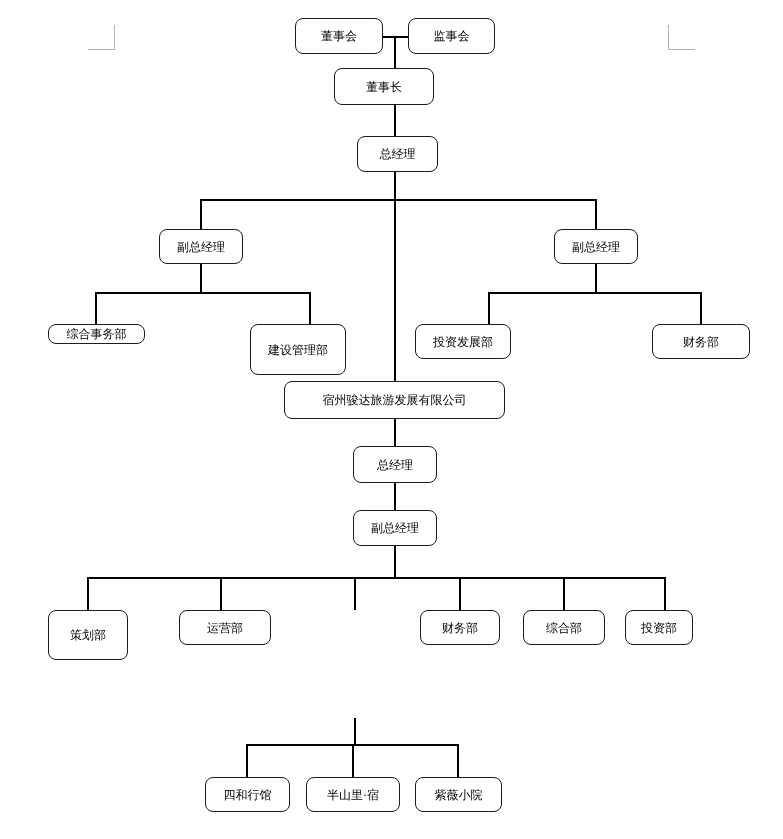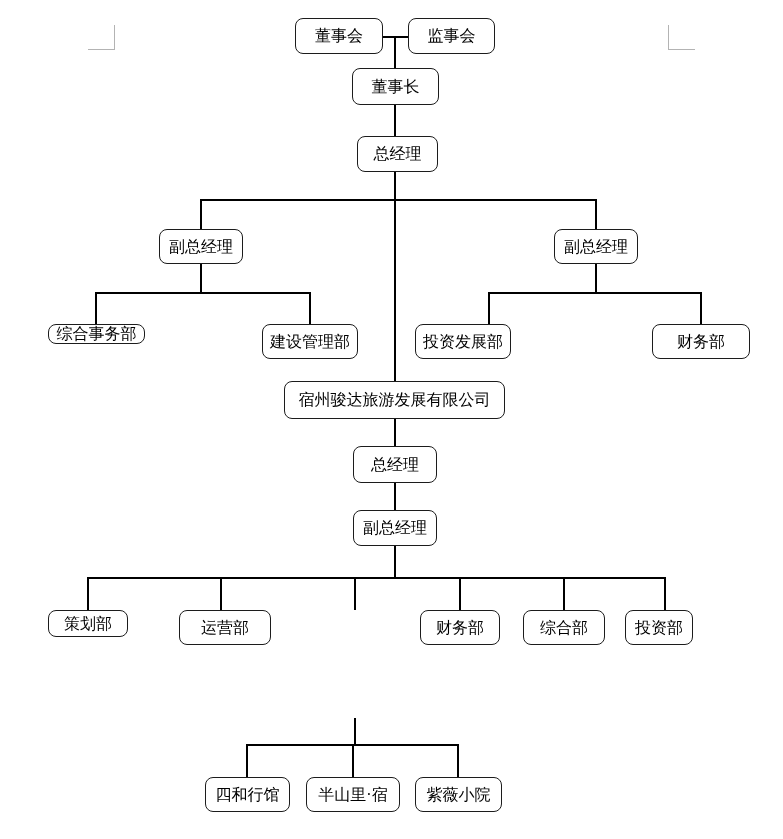--- a/index.html
+++ b/index.html
@@ -18,7 +18,7 @@
     background:#ffffff;
     border:1.5px solid var(--border,#1c1c1c);
     border-radius:8px;
-    font-size:16px;
+    font-size:12px;
     line-height:22px;
     text-align:center;
     white-space:pre-line;

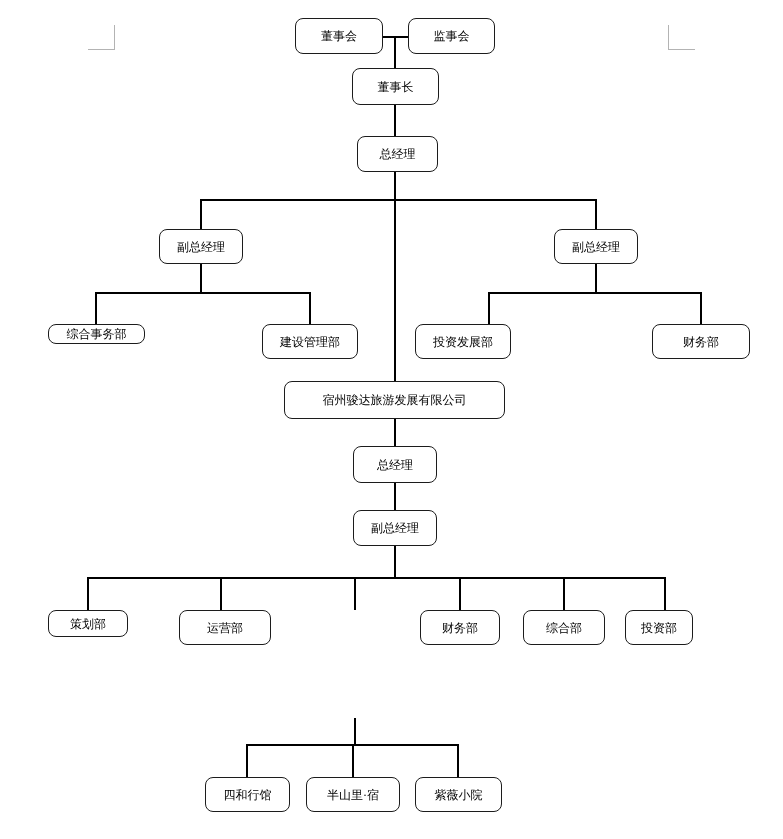--- a/index.html
+++ b/index.html
@@ -81,7 +81,7 @@
   <div class="node" style="left:408px;top:18px;width:87px;height:36px">
     <span>监事会</span>
   </div>
-  <div class="node" style="left:352px;top:68px;width:87px;height:37px">
+  <div class="node" style="left:334px;top:68px;width:100px;height:37px">
     <span>董事长</span>
   </div>
   <div class="node" style="left:357px;top:136px;width:81px;height:36px">

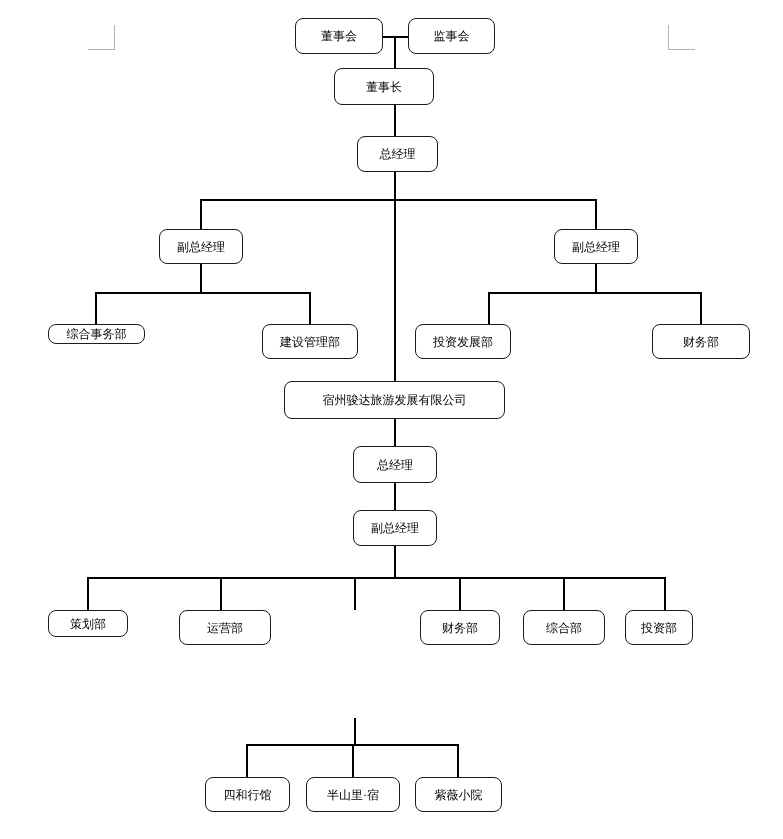--- a/index.html
+++ b/index.html
@@ -96,7 +96,7 @@
   <div class="node" style="left:48px;top:324px;width:97px;height:20px">
     <span>综合事务部</span>
   </div>
-  <div class="node" style="left:262px;top:324px;width:96px;height:35px">
+  <div class="node" style="left:250px;top:324px;width:96px;height:51px">
     <span>建设管理部</span>
   </div>
   <div class="node" style="left:415px;top:324px;width:96px;height:35px">

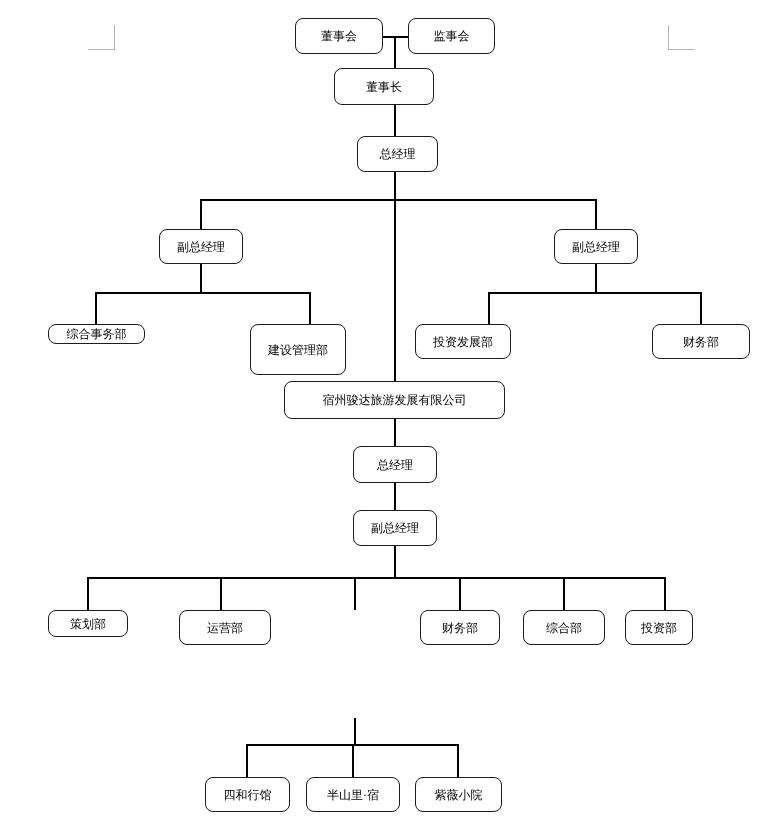--- a/index.html
+++ b/index.html
@@ -114,7 +114,7 @@
   <div class="node" style="left:353px;top:510px;width:84px;height:36px">
     <span>副总经理</span>
   </div>
-  <div class="node" style="left:48px;top:610px;width:80px;height:27px">
+  <div class="node" style="left:48px;top:610px;width:80px;height:50px">
     <span>策划部</span>
   </div>
   <div class="node" style="left:179px;top:610px;width:92px;height:35px">

